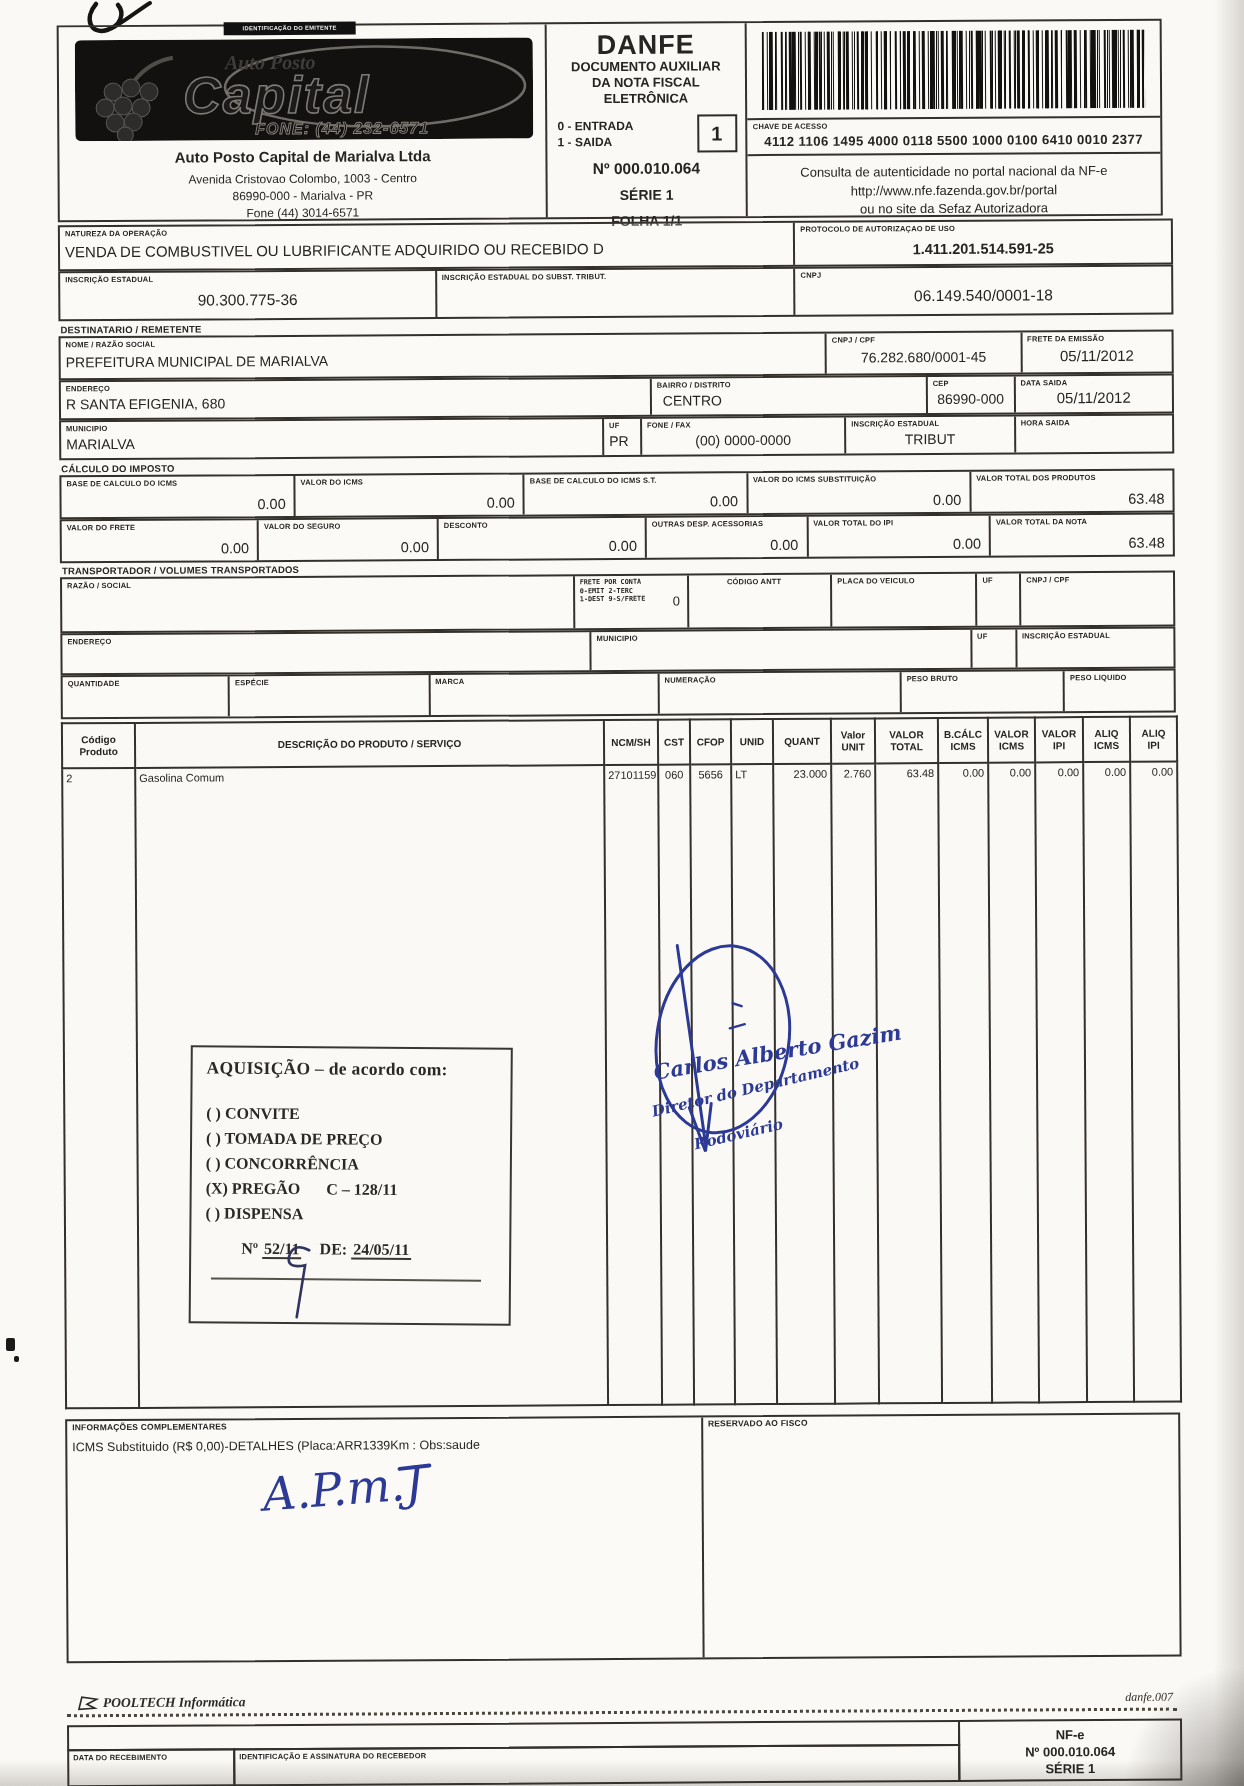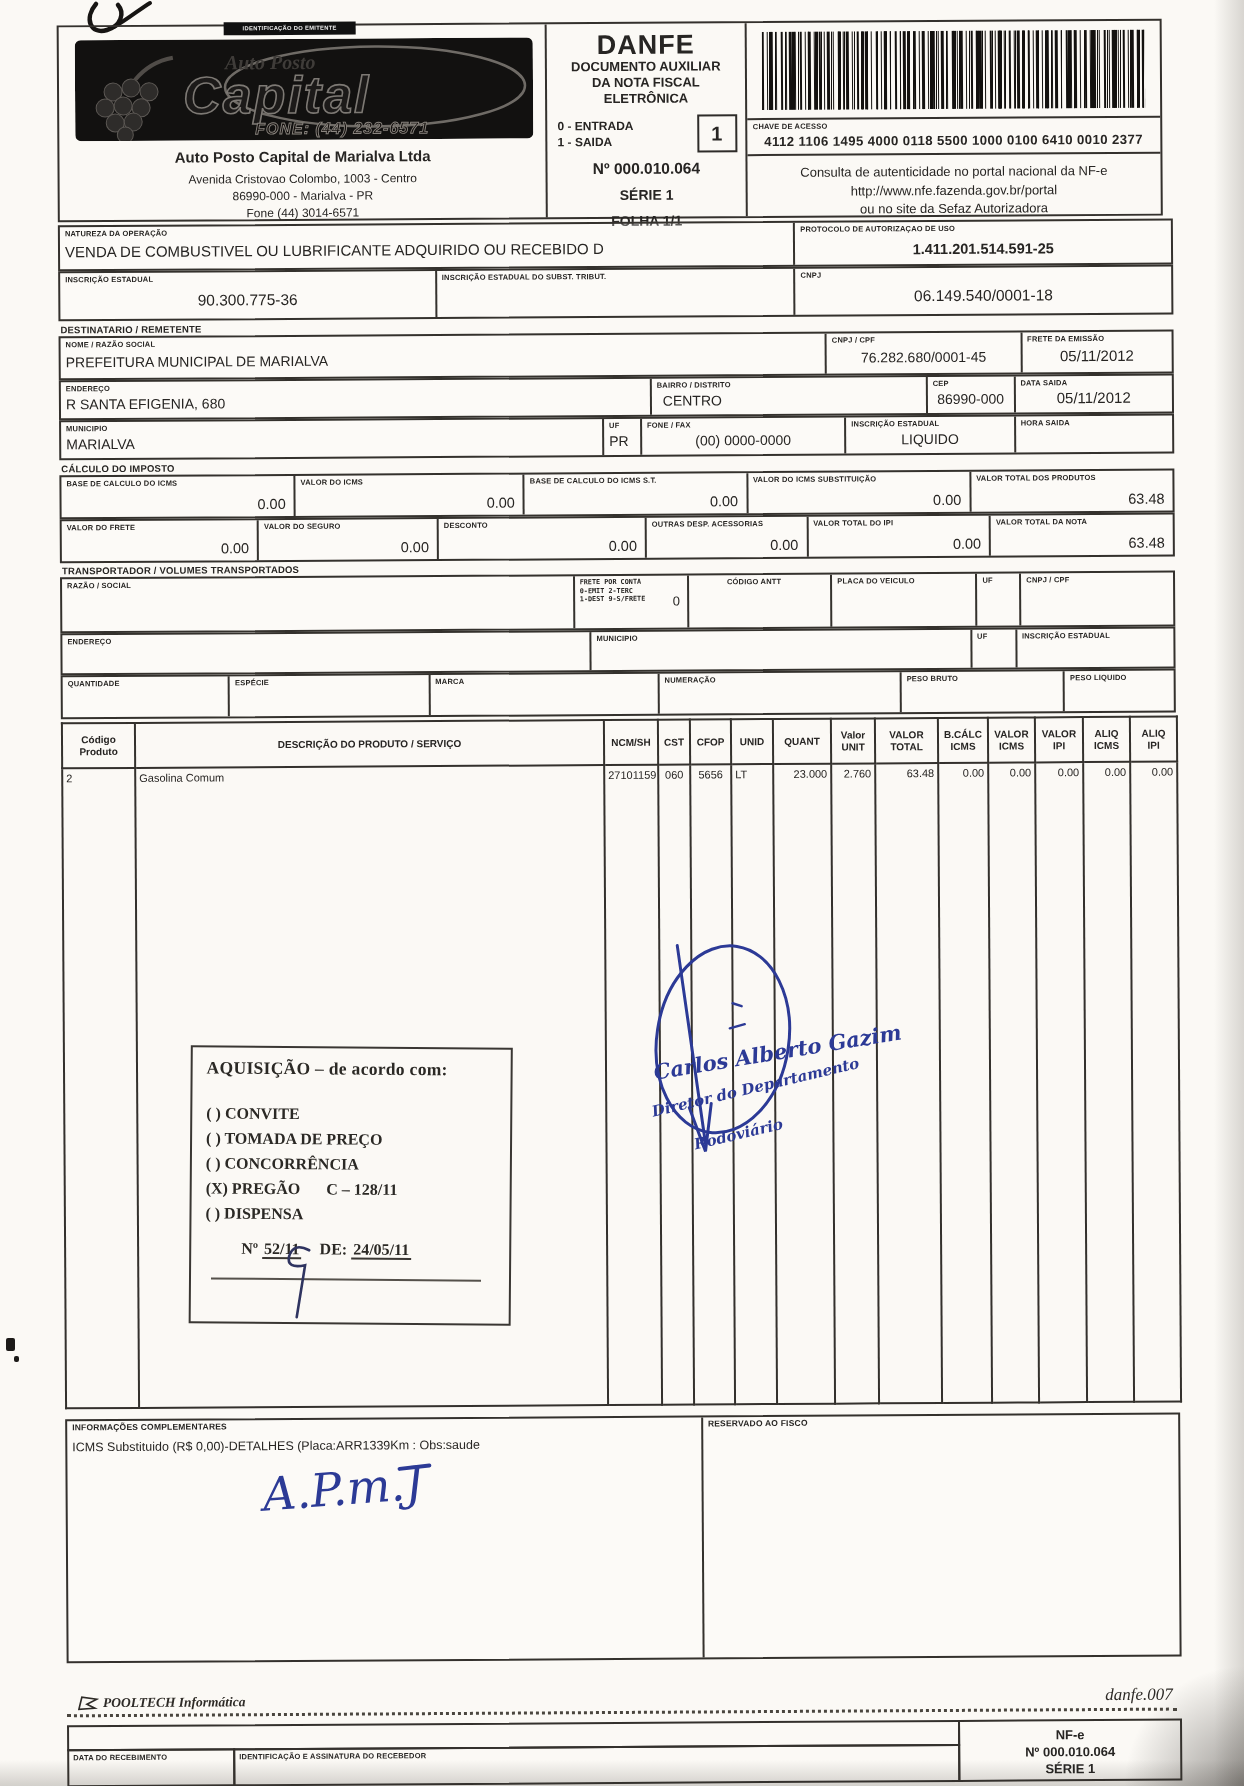--- a/index.html
+++ b/index.html
@@ -270,7 +270,7 @@
       </div>
       <div class="fbox" style="width:170px;">
         <div class="lbl">INSCRIÇÃO ESTADUAL</div>
-        <div class="val val-c" style="margin-top:2px;">LIQUIDO</div>
+        <div class="val val-c" style="margin-top:2px;">TRIBUT</div>
       </div>
       <div class="fbox" style="width:157px;">
         <div class="lbl">HORA SAIDA</div>

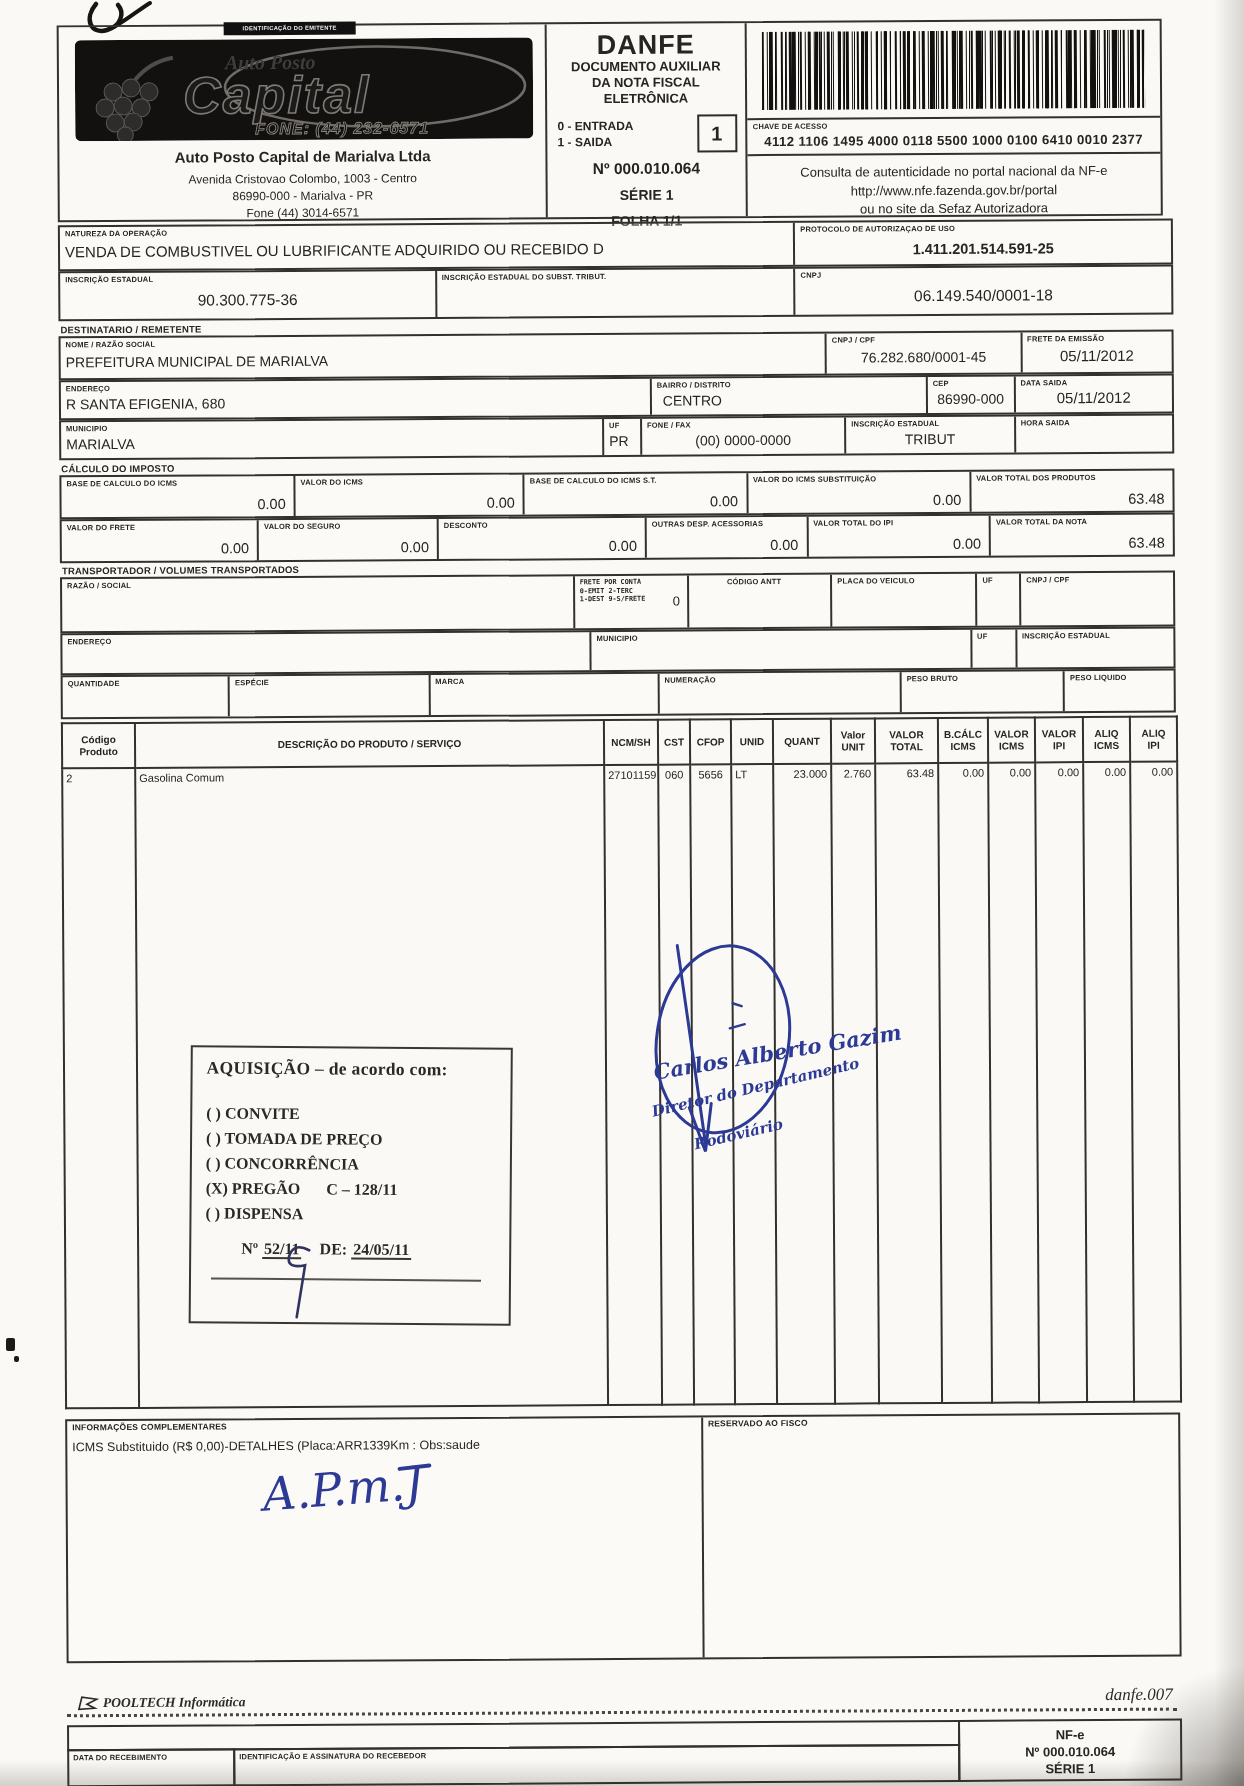--- a/index.html
+++ b/index.html
@@ -110,7 +110,7 @@
   
   #foot{top:1662px;left:0;width:1110px;height:30px;border-bottom:3px dotted #4a463f;display:flex;align-items:flex-end;justify-content:space-between;padding:0 4px 3px 10px;}
   #foot-l{display:flex;align-items:flex-end;font-family:"Liberation Serif",serif;font-weight:bold;font-style:italic;font-size:13.5px;color:#2e2b27;}
-  #foot-r{font-family:"Liberation Serif",serif;font-style:italic;font-size:17px;color:#2e2b27;}
+  #foot-r{font-family:"Liberation Serif",serif;font-style:italic;font-size:12px;color:#2e2b27;}
 
   
   #recibo{top:1700px;width:1115px;height:62px;position:absolute;}

